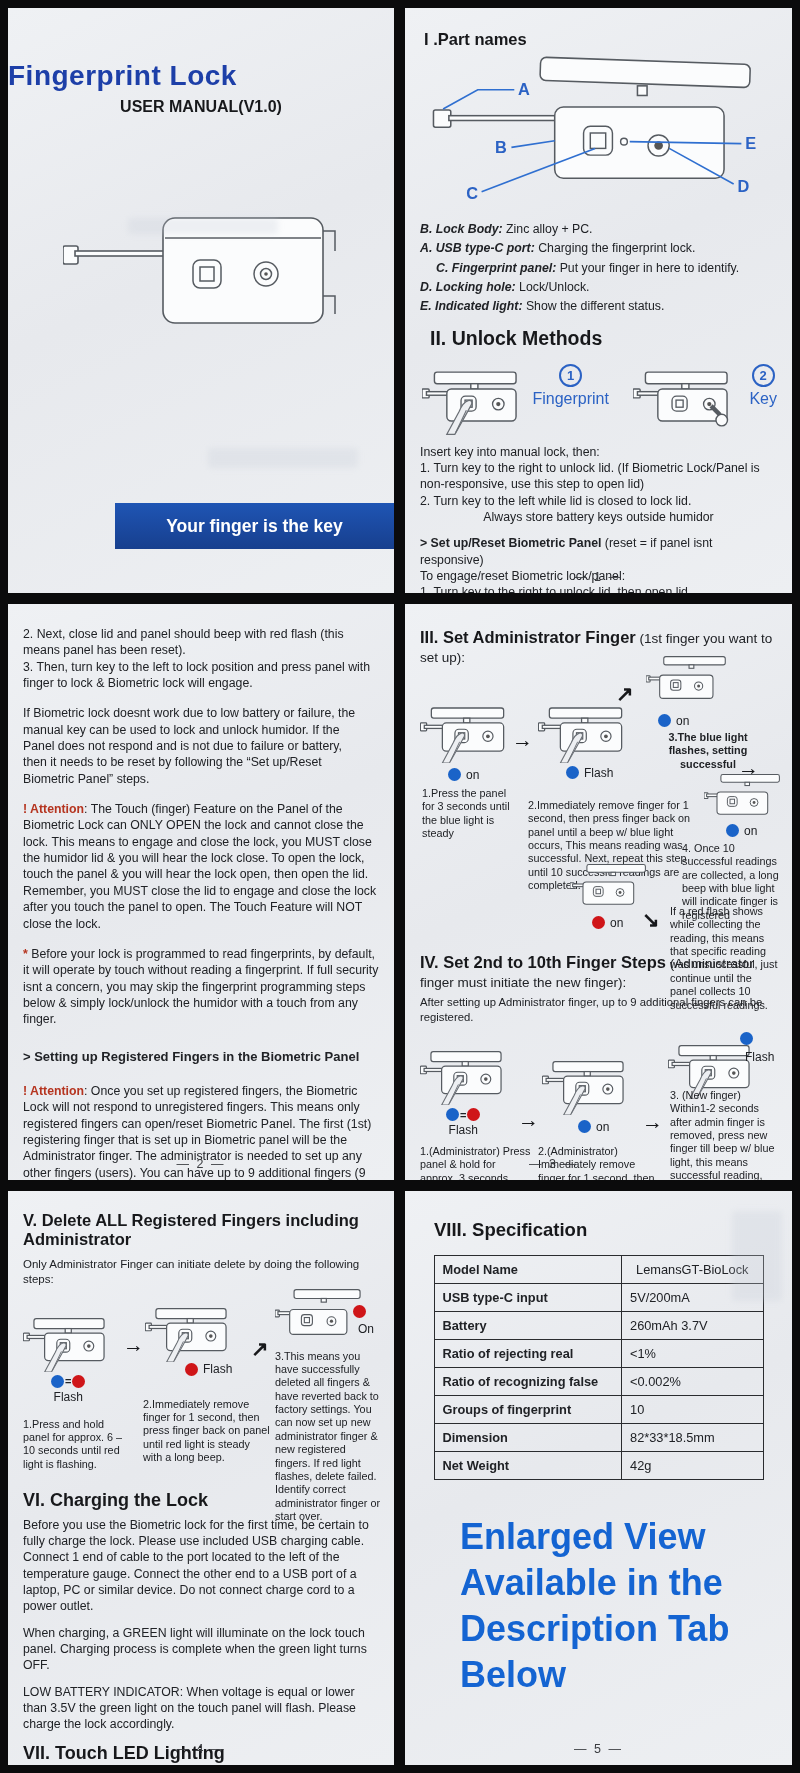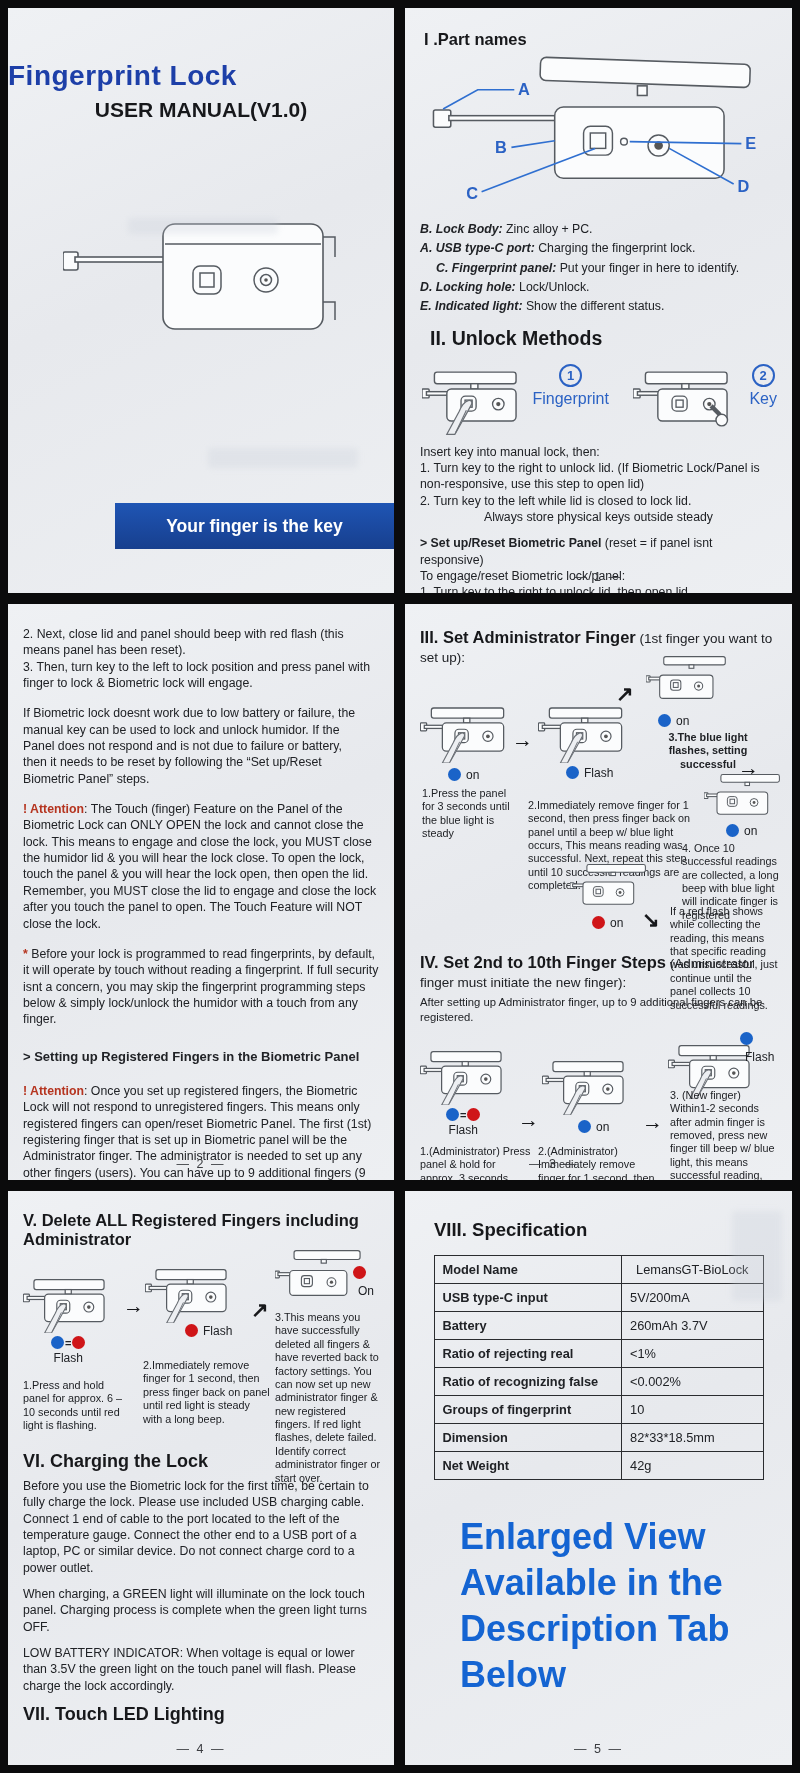--- a/index.html
+++ b/index.html
@@ -20,7 +20,7 @@
   .footer{position:absolute;bottom:9px;left:0;right:0;text-align:center;font-size:12.5px;color:#3a3c40;letter-spacing:2px;}
   
   .cover-title{font-size:28px;font-weight:bold;color:#1d3fa8;text-align:left;margin-top:52px;letter-spacing:.5px;}
-  .cover-sub{font-size:21px;font-weight:bold;color:#17181b;text-align:center;margin-top:6px;}
+  .cover-sub{font-size:16px;font-weight:bold;color:#17181b;text-align:center;margin-top:6px;}
   .banner{position:absolute;left:107px;right:0;bottom:44px;height:46px;background:linear-gradient(180deg,#1f55b4,#173f8e);
     color:#fff;font-size:17.5px;font-weight:bold;display:flex;align-items:center;justify-content:center;}
   .bleed{position:absolute;background:#c7cdd8;opacity:.28;filter:blur(3px);border-radius:3px;}

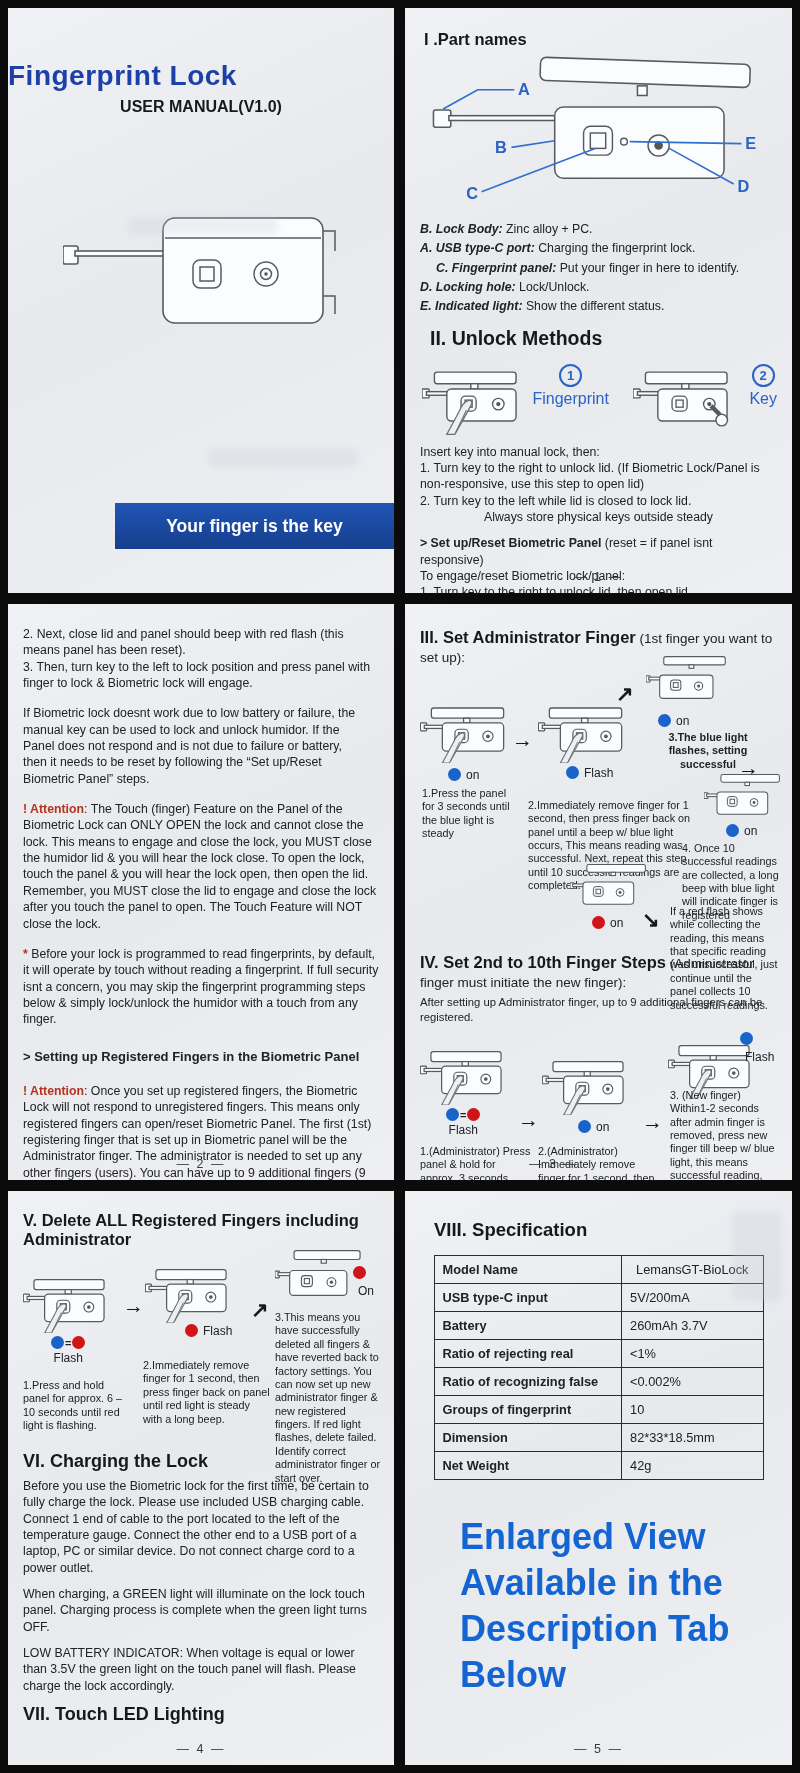--- a/index.html
+++ b/index.html
@@ -166,7 +166,7 @@
       <div>Insert key into manual lock, then:</div>
       <div>1.  Turn key to the right to unlock lid. (If Biometric Lock/Panel is non-responsive, use this step to open lid)</div>
       <div>2.  Turn key to the left while lid is closed to lock lid.</div>
-      <div style="text-align:center">Always store physical keys outside steady</div>
+      <div style="text-align:center">Always store battery keys outside humidor</div>
       <div style="margin-top:10px">
         <span class="bold">&gt; Set up/Reset Biometric Panel</span><span> (reset = if panel isnt responsive)</span>
       </div>

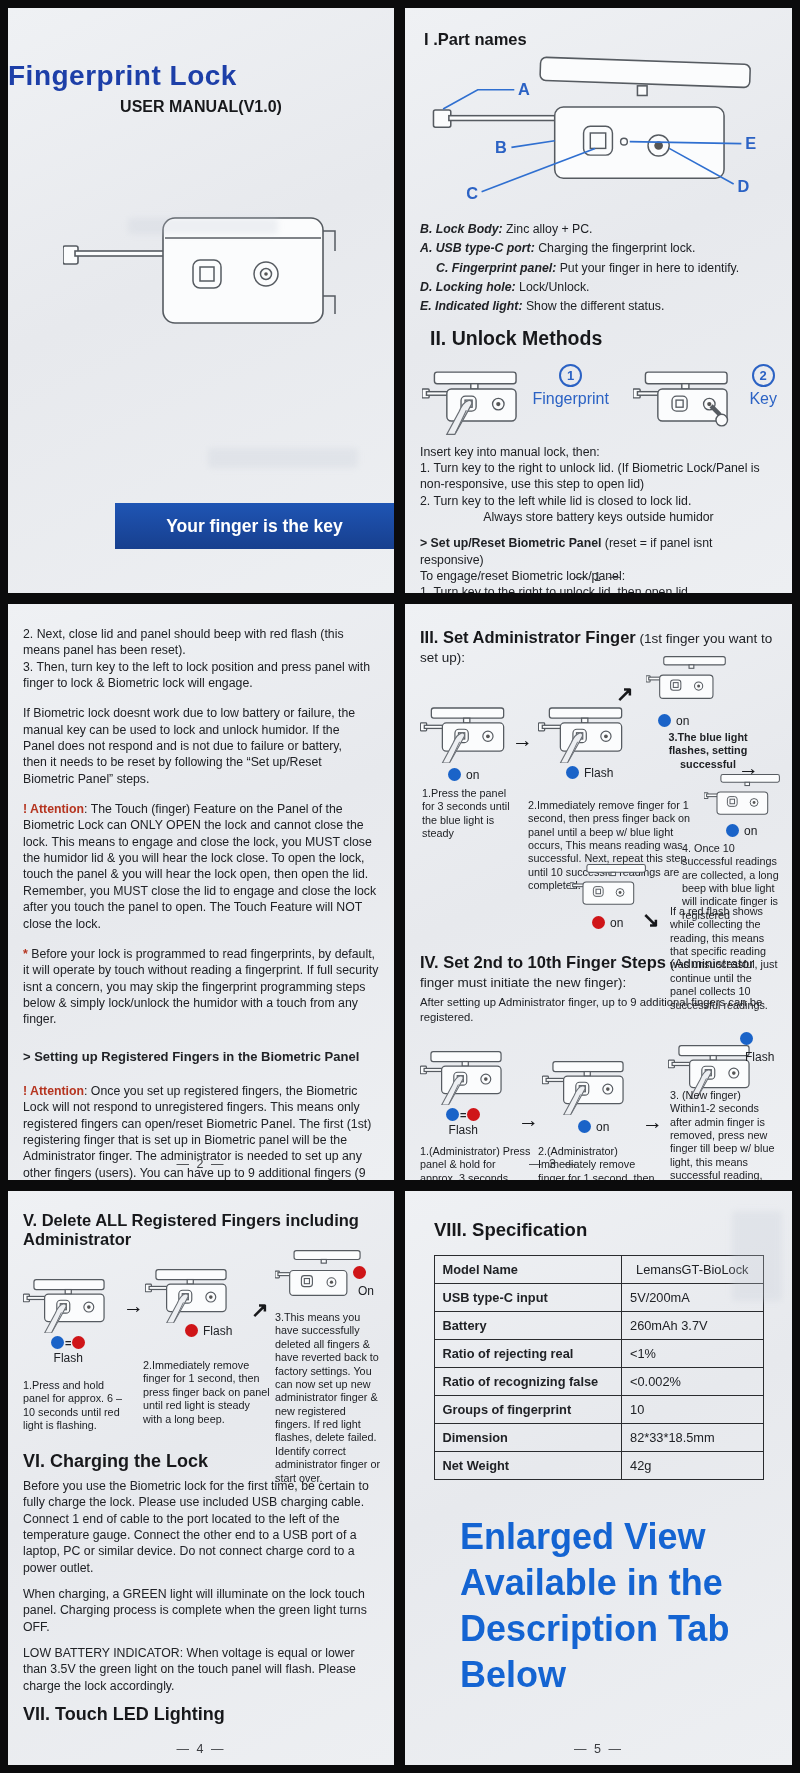--- a/index.html
+++ b/index.html
@@ -266,6 +266,7 @@
 
   <div class="panel pad">
     <div class="h-sec" style="margin-top:6px">V. Delete ALL Registered Fingers including Administrator</div>
+    <div class="bodytext" style="font-size:11.5px;margin-top:8px">Only Administrator Finger can initiate delete by doing the following steps:</div>
     <div style="position:relative;height:196px;margin-top:6px">
       <svg class="fig abs" style="left:0;top:14px" width="92" height="64" viewBox="0 0 120 84">
           <use href="#s-lock" xlink:href="#s-lock"></use>

